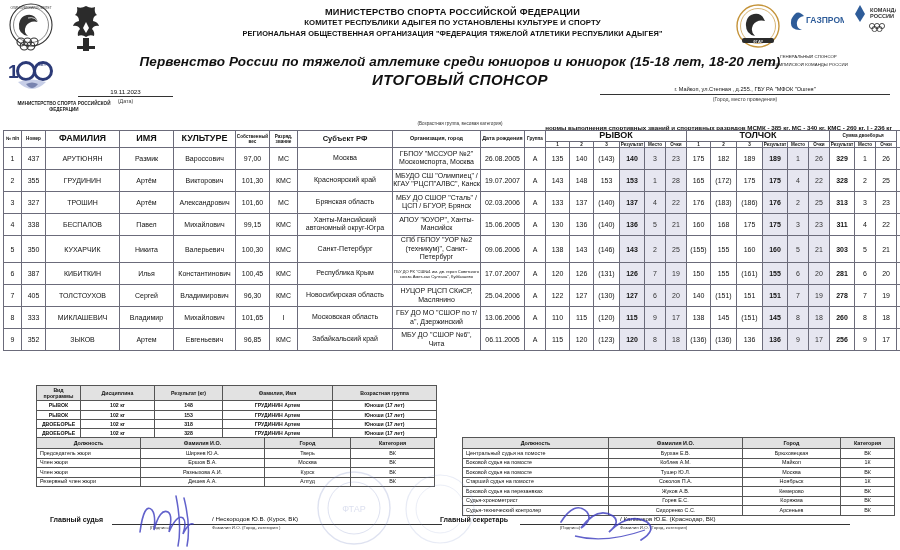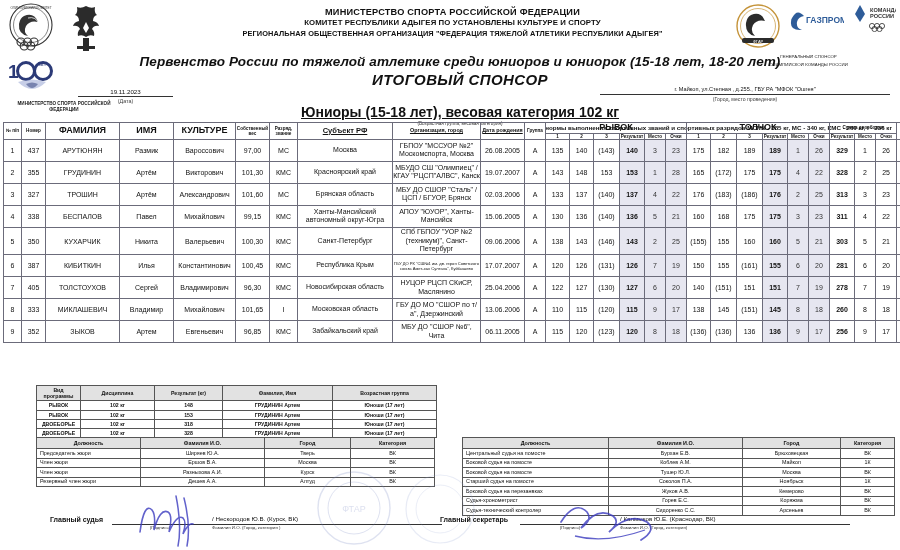--- a/index.html
+++ b/index.html
@@ -200,7 +200,6 @@
     </div>
   </div>
 
-  <div class="cat-title">Юниоры (15-18 лет), весовая категория 102 кг</div>
   <div class="cat-cap">(Возрастная группа, весовая категория)</div>
   <div class="norms">нормы выполнения спортивных званий и спортивных разрядов  МСМК - 385 кг, МС - 340 кг, КМС - 260 кг, I - 236 кг</div>
 

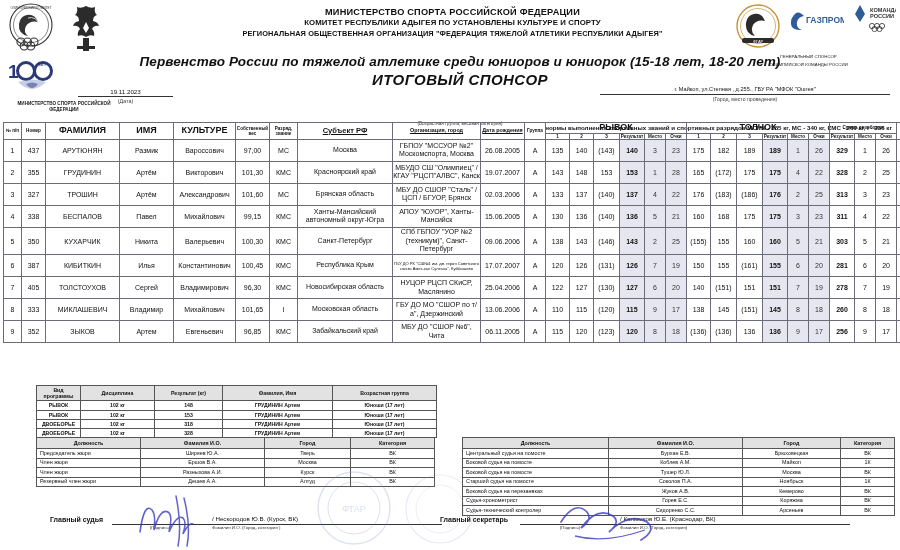--- a/index.html
+++ b/index.html
@@ -61,7 +61,7 @@
   table.proto th, table.proto td {
     border:0.8px solid #6b6b7a; padding:0; text-align:center; vertical-align:middle;
   }
-  .main-wrap { position:absolute; left:3px; top:122px; width:894px; }
+  .main-wrap { position:absolute; left:3px; top:130px; width:894px; }
   table.proto { width:894px; }
   table.proto th { font-size:7px; font-weight:bold; line-height:1.1; }
   table.proto th.big { font-size:9px; }

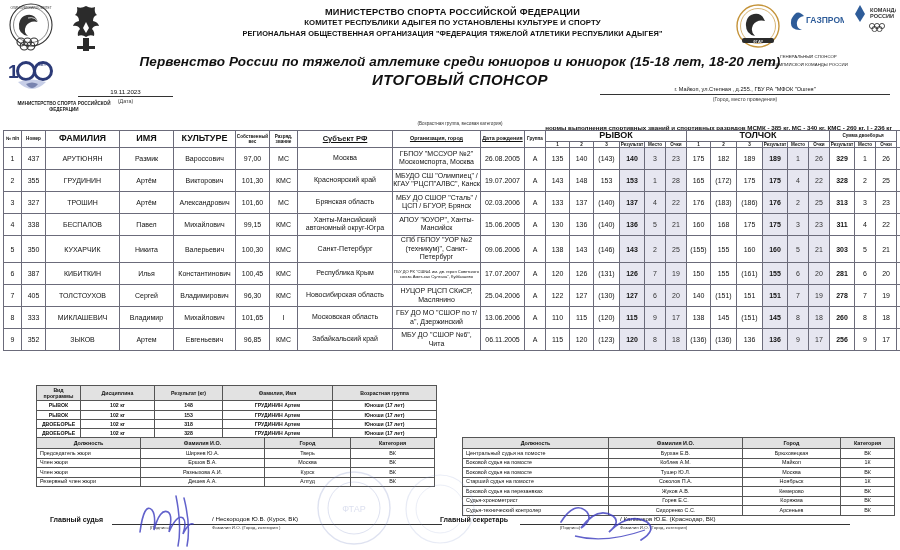--- a/index.html
+++ b/index.html
@@ -66,7 +66,7 @@
   table.proto th { font-size:7px; font-weight:bold; line-height:1.1; }
   table.proto th.big { font-size:9px; }
   table.proto th.tiny { font-size:4.6px; font-weight:bold; }
-  table.proto th.sm { font-size:5.4px; font-weight:bold;text-decoration:underline; }
+  table.proto th.sm { font-size:5.4px; font-weight:bold; }
   table.proto td { font-size:7px; height:22px; }
   td.name { font-size:7.2px; text-align:left; padding-left:3px; }
   td.left { text-align:left; padding-left:3px; font-size:6px; }

